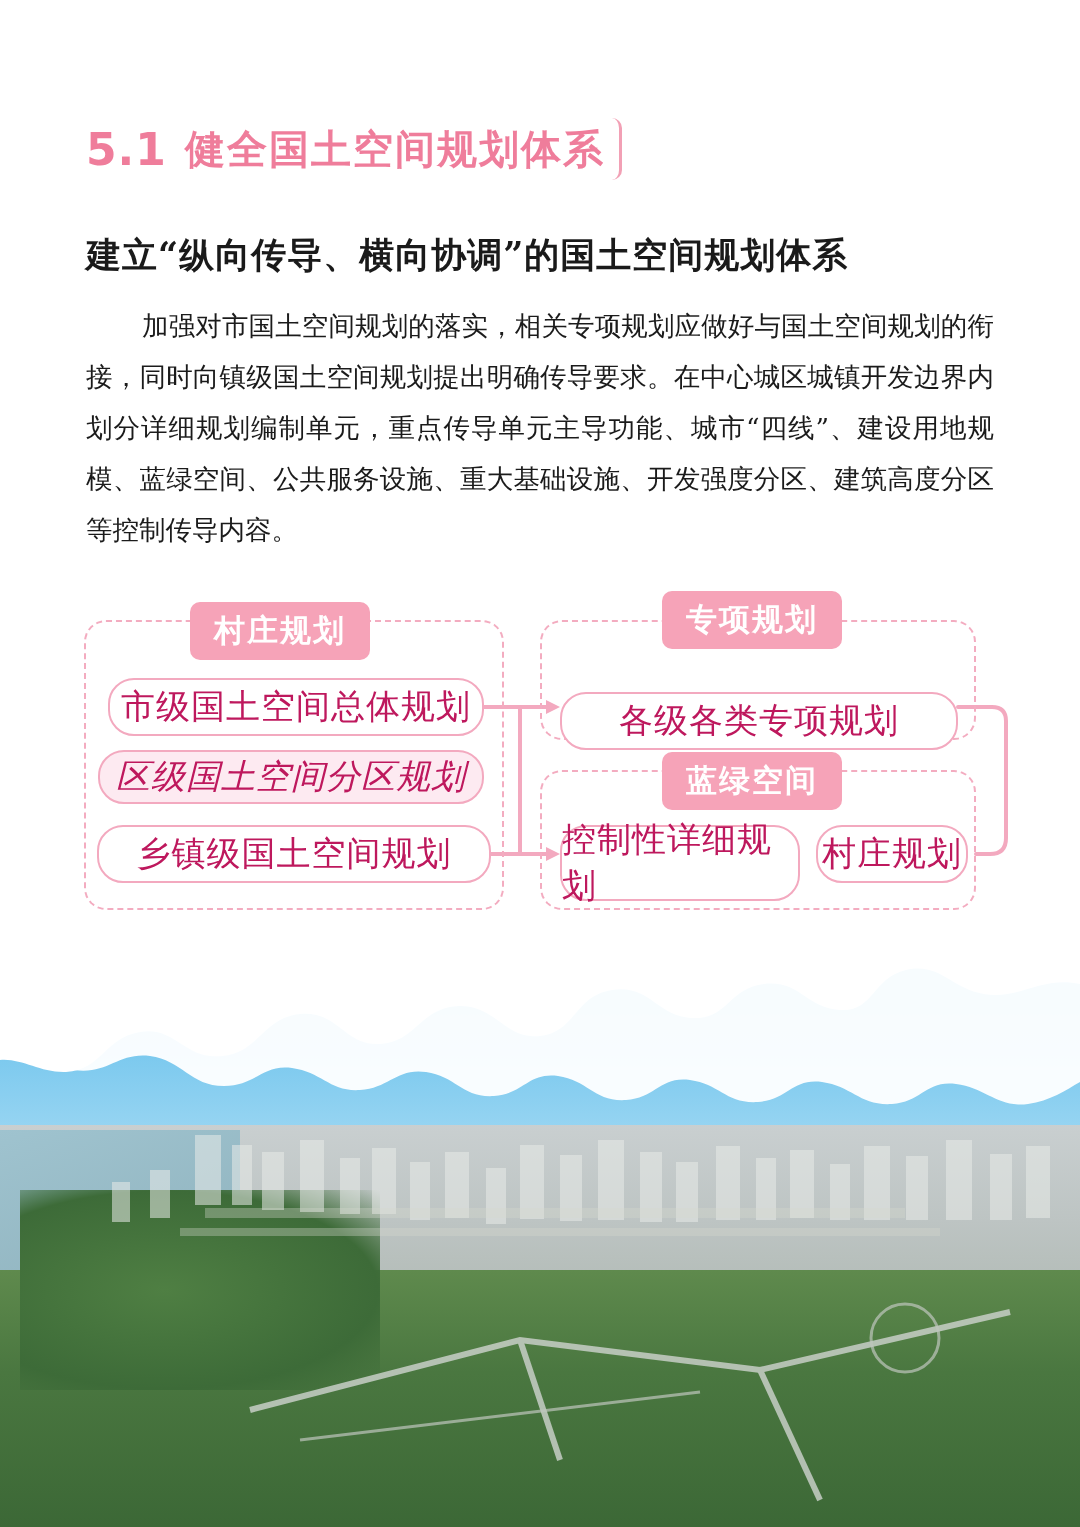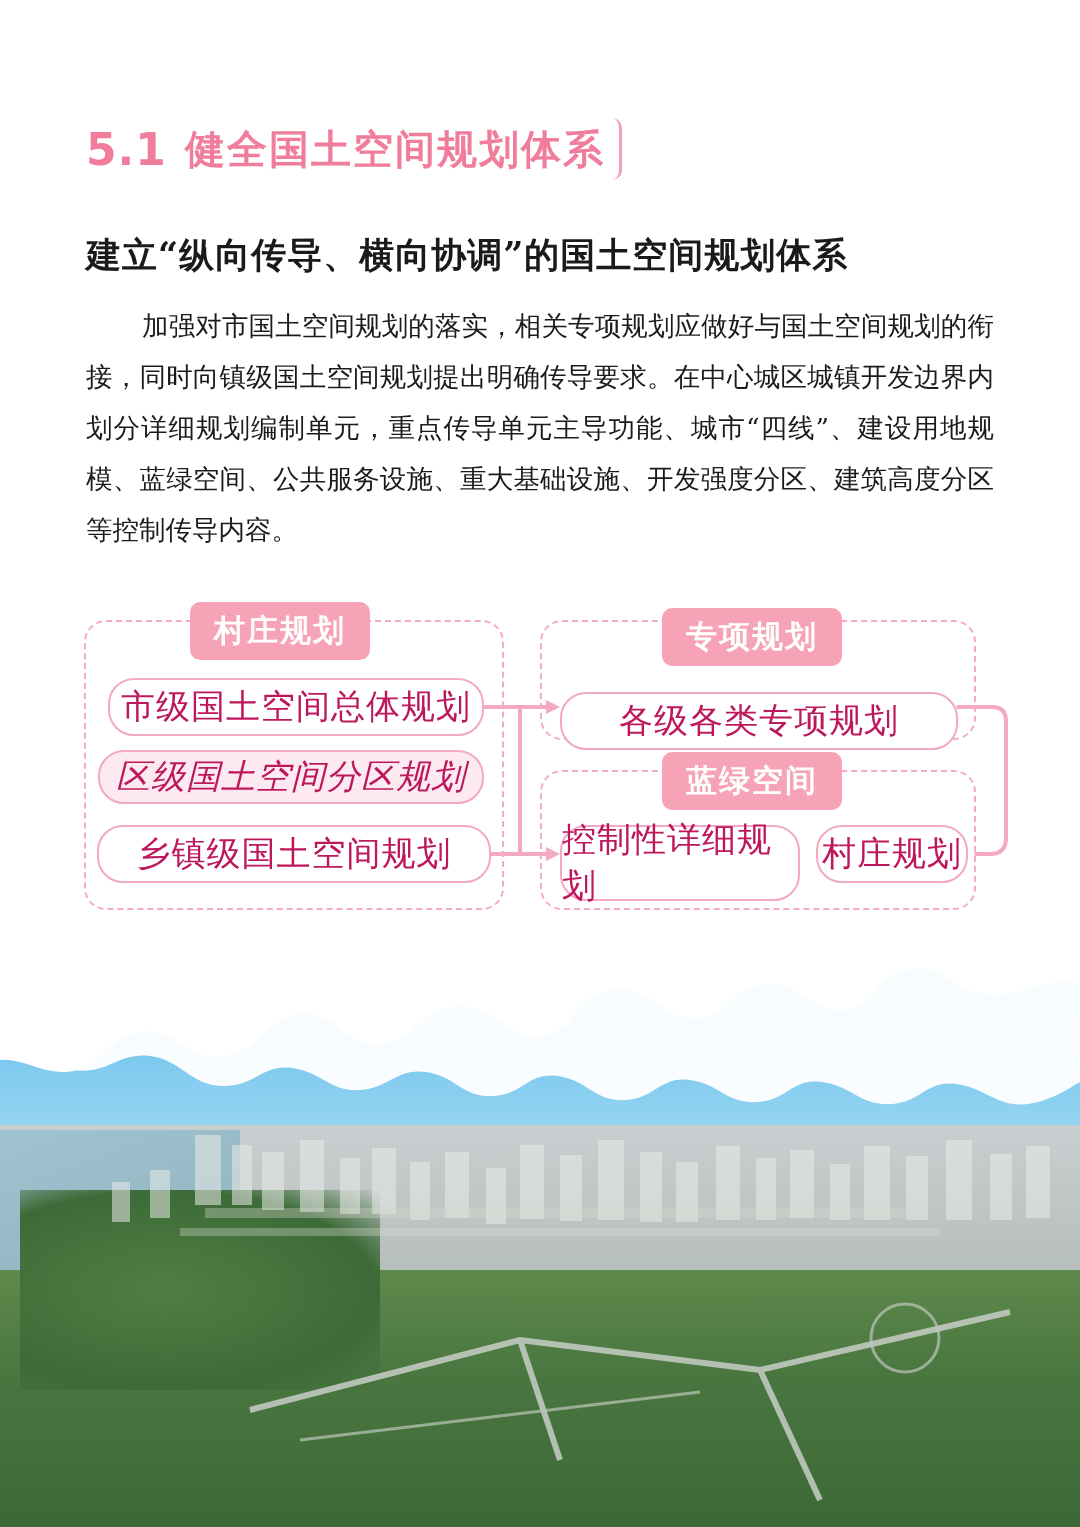--- a/index.html
+++ b/index.html
@@ -103,7 +103,7 @@
     font-family: "DejaVu Sans", sans-serif;
   }
   .lbl-overall  { left: 190px; top: 22px; }
-  .lbl-special  { left: 662px; top: 28px; }
+  .lbl-special  { left: 662px; top: 11px; }
   .lbl-detail   { left: 662px; top: 172px; }
 
   .node {

